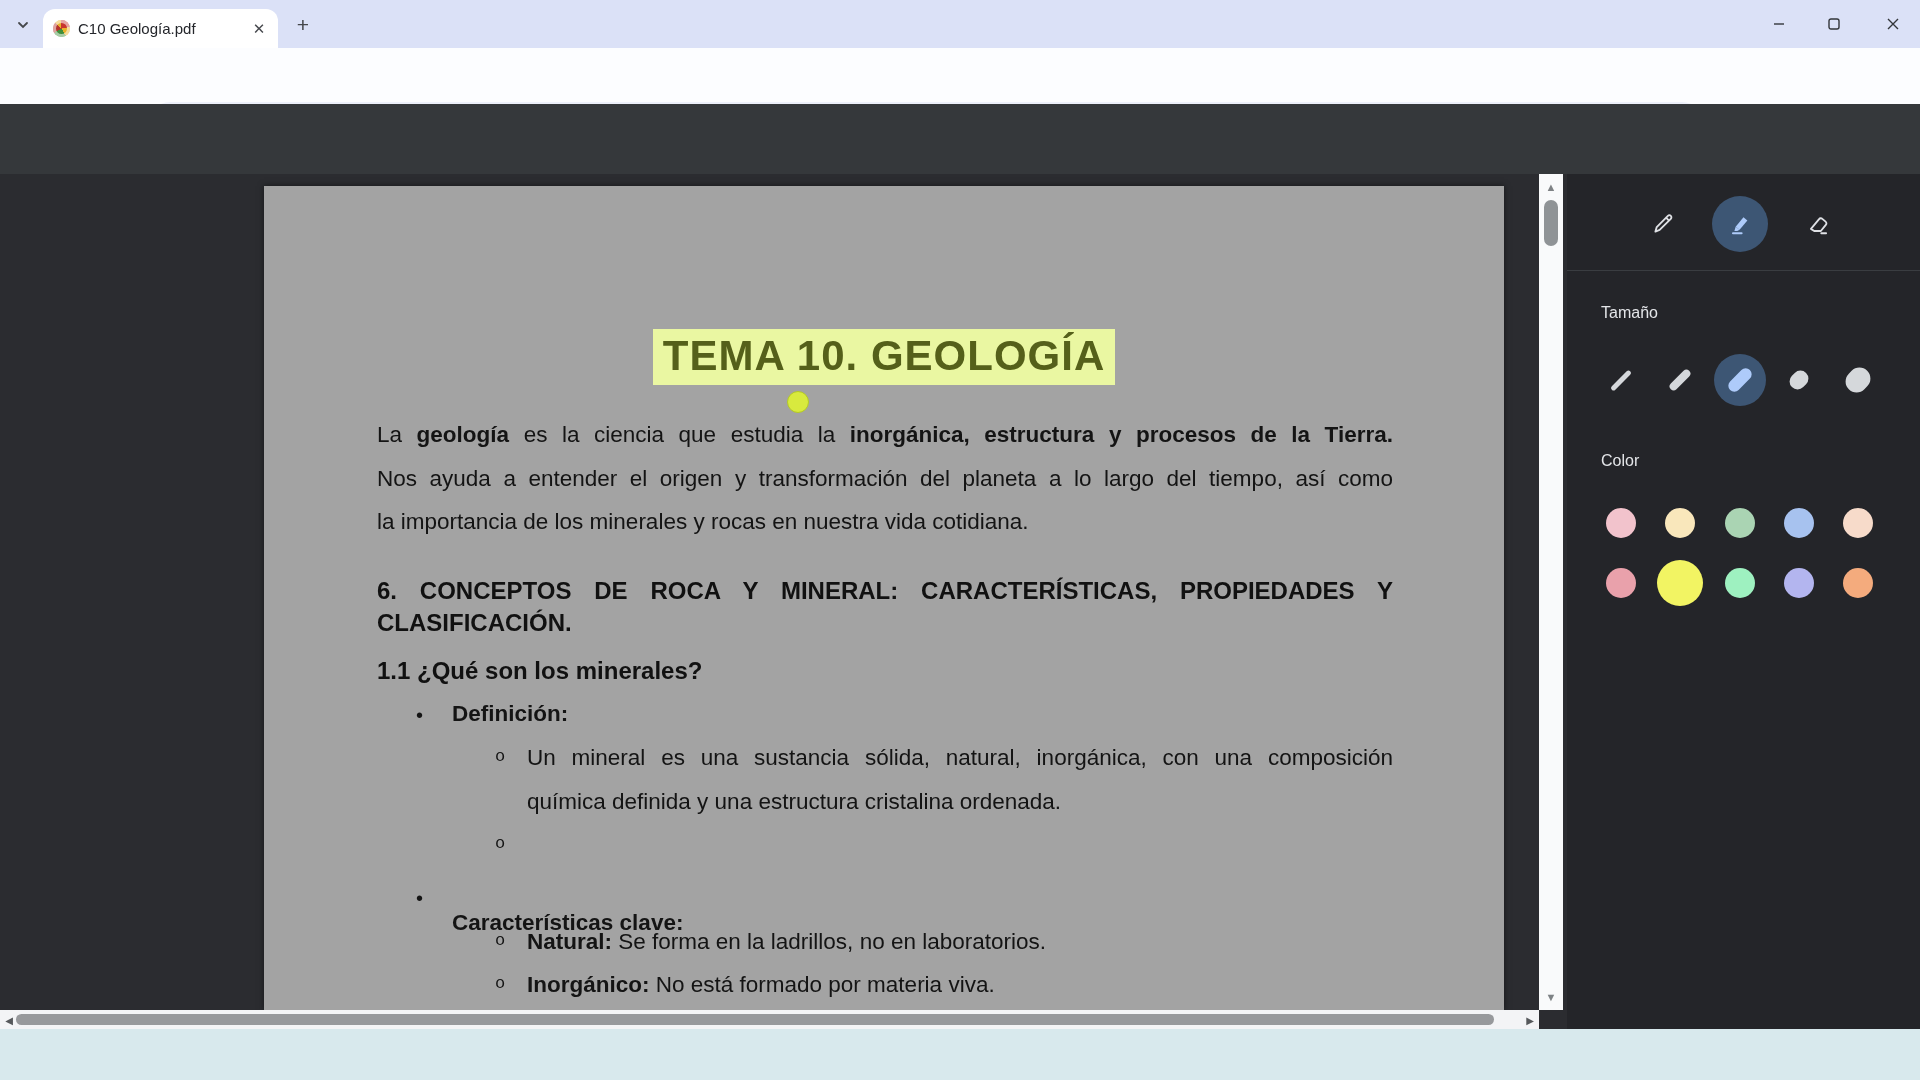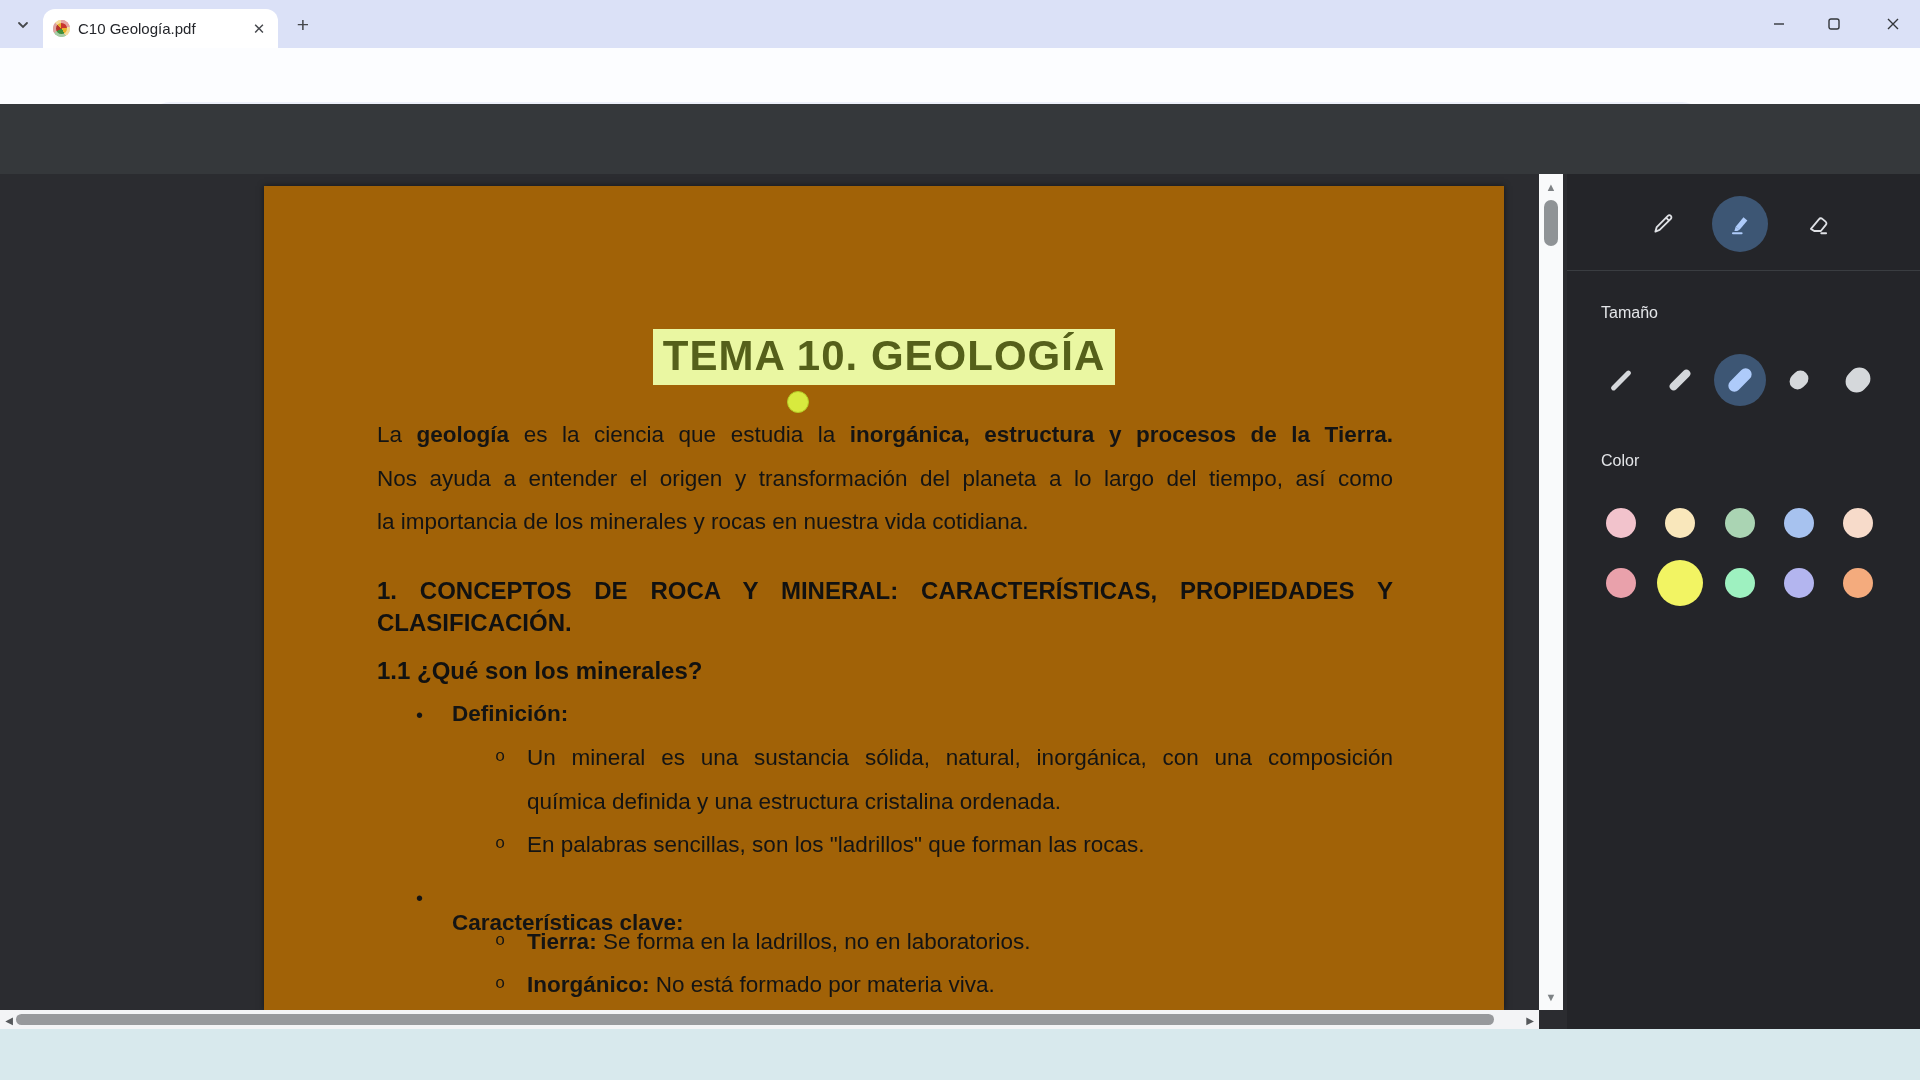--- a/index.html
+++ b/index.html
@@ -53,7 +53,7 @@
 
   
   #viewport{left:0;top:174px;width:1567px;height:855px;background:#2b2c30;}
-  #page{left:264px;top:12px;width:1240px;height:824px;background:#a16207;box-shadow:0 0 6px rgba(0,0,0,.5);overflow:hidden;}
+  #page{left:264px;top:12px;width:1240px;height:824px;background:#a3a3a3;box-shadow:0 0 6px rgba(0,0,0,.5);overflow:hidden;}
   .pline{position:absolute;left:113px;width:1016px;font-size:22.5px;color:#141414;white-space:nowrap;}
   .just{white-space:normal;text-align:justify;text-align-last:justify;}
   .b{font-weight:bold;}

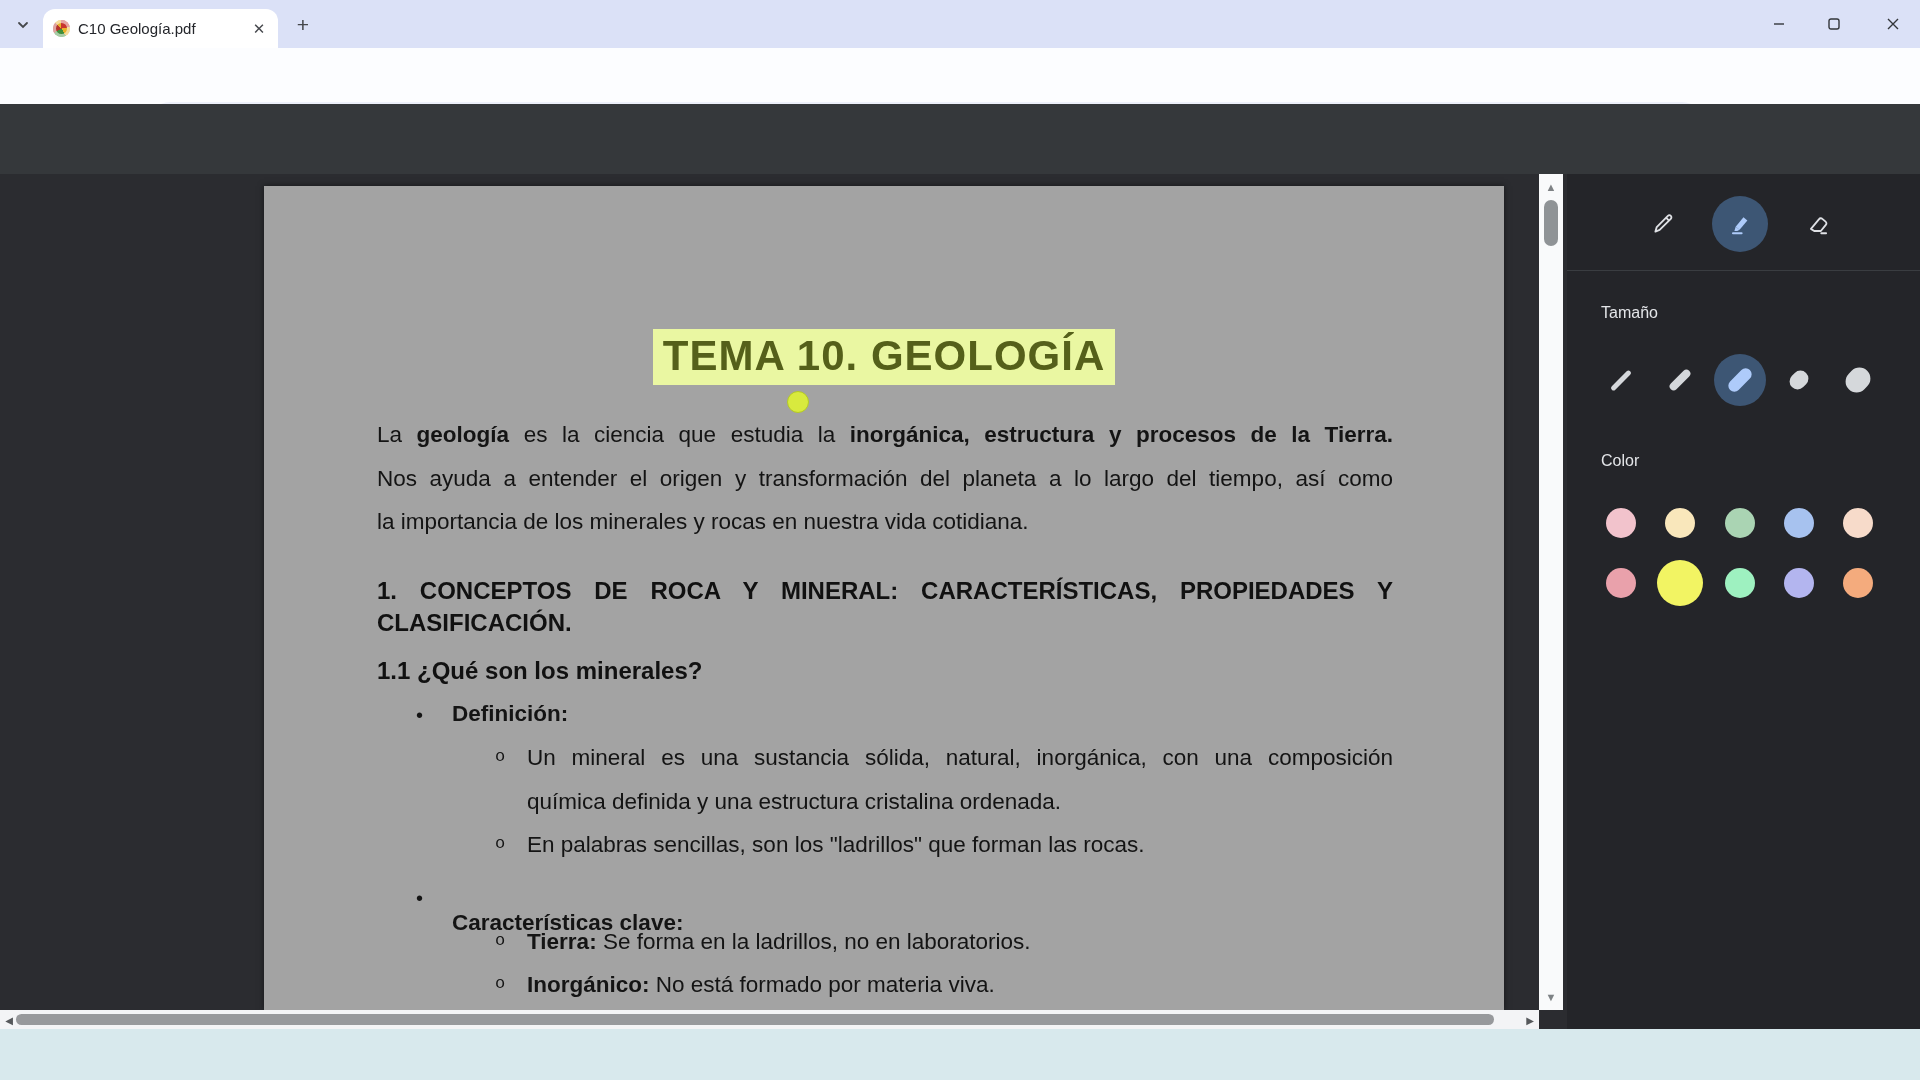--- a/index.html
+++ b/index.html
@@ -239,7 +239,7 @@
     <div class="pline" style="top:323px">la importancia de los minerales y rocas en nuestra vida cotidiana.</div>
     <div class="pline just" style="top:280px">Nos ayuda a entender el origen y transformación del planeta a lo largo del tiempo, así como</div>
 
-    <div class="h1t just" style="top:391px">1. CONCEPTOS DE ROCA Y MINERAL: CARACTERÍSTICAS, PROPIEDADES Y</div>
+    <div class="h1t just" style="top:391px">6. CONCEPTOS DE ROCA Y MINERAL: CARACTERÍSTICAS, PROPIEDADES Y</div>
     <div class="h1t" style="top:423px">CLASIFICACIÓN.</div>
     <div class="h1t" style="top:471px">1.1 ¿Qué son los minerales?</div>
 

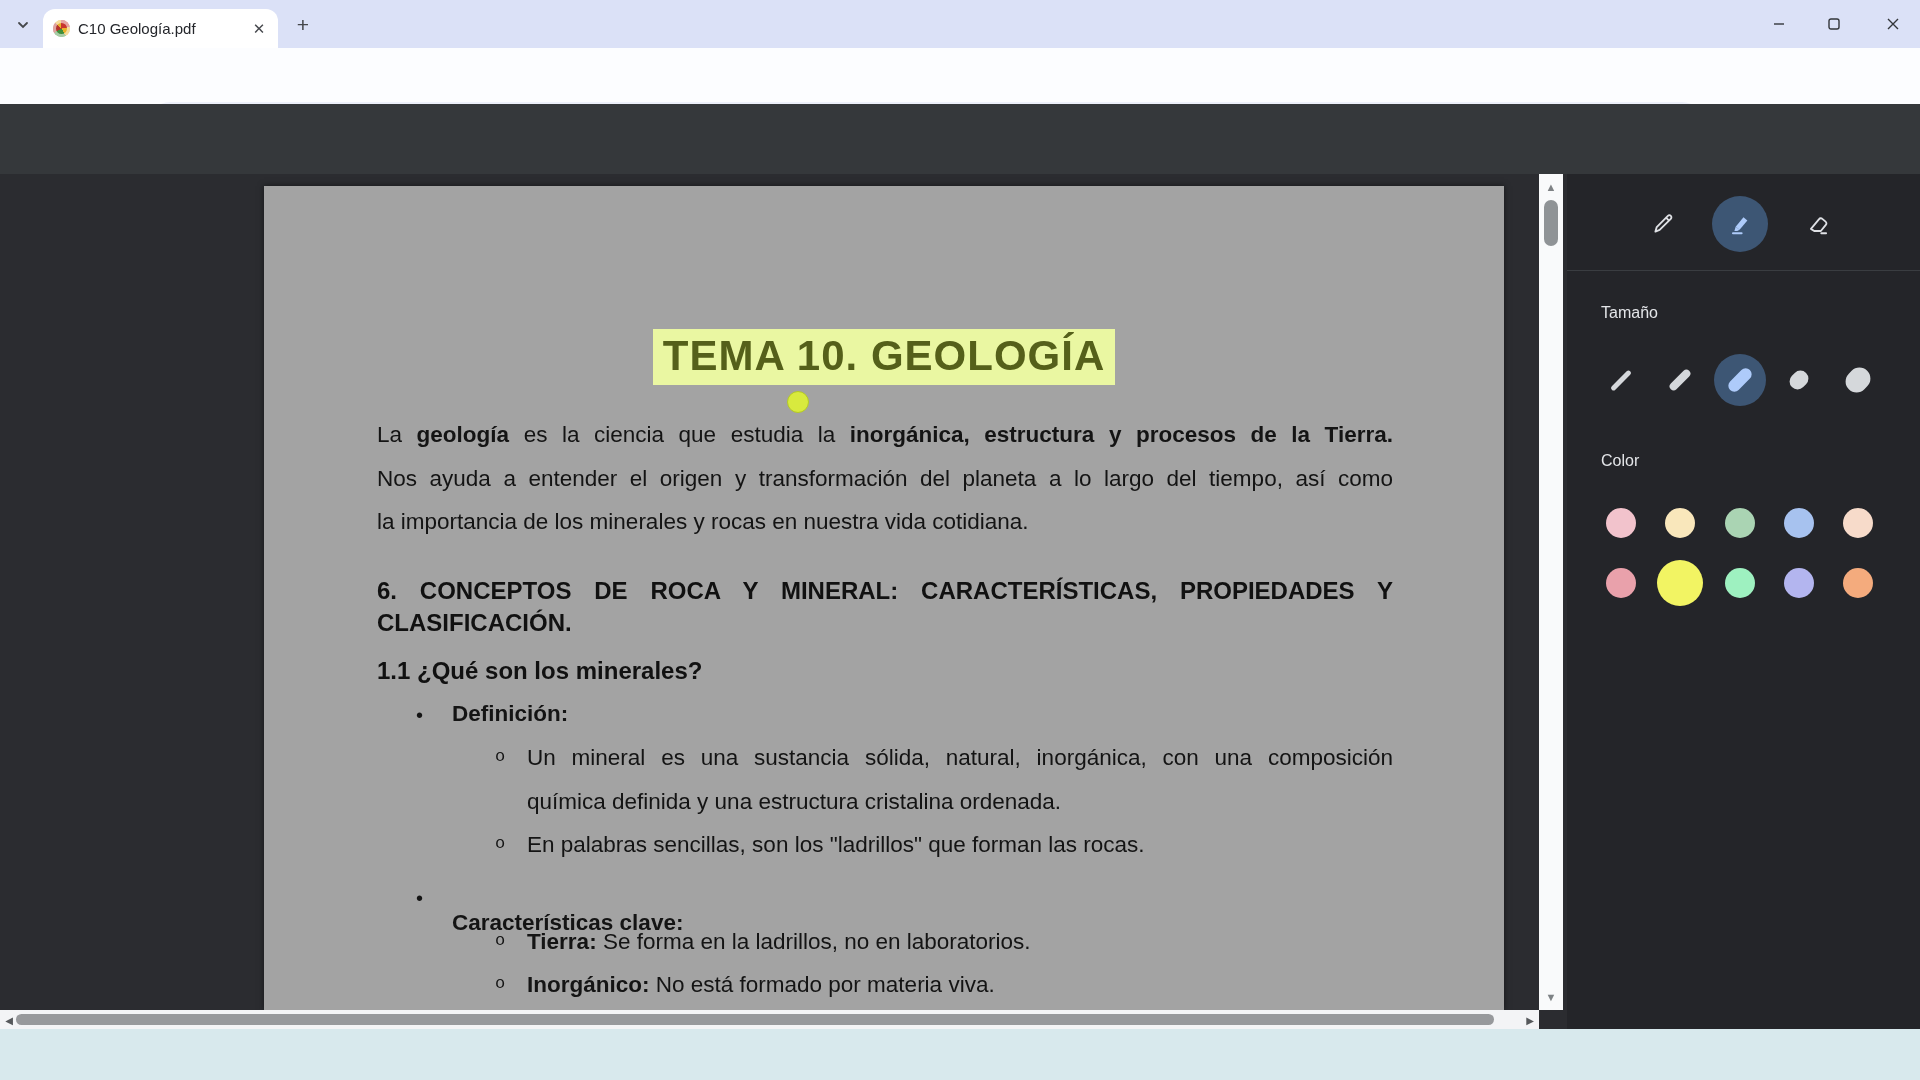--- a/index.html
+++ b/index.html
@@ -251,7 +251,6 @@
     <div class="pline" style="left:263px;top:603px;width:866px">química definida y una estructura cristalina ordenada.</div>
 
     <div class="marker mono-o" style="left:231px;top:648px">o</div>
-    <div class="pline" style="left:263px;top:646px;width:880px">En palabras sencillas, son los "ladrillos" que forman las rocas.</div>
 
     <div class="marker" style="left:152px;top:701px">•</div>
     <div class="pline b" style="left:188px;top:724px;width:auto">Características clave:</div>

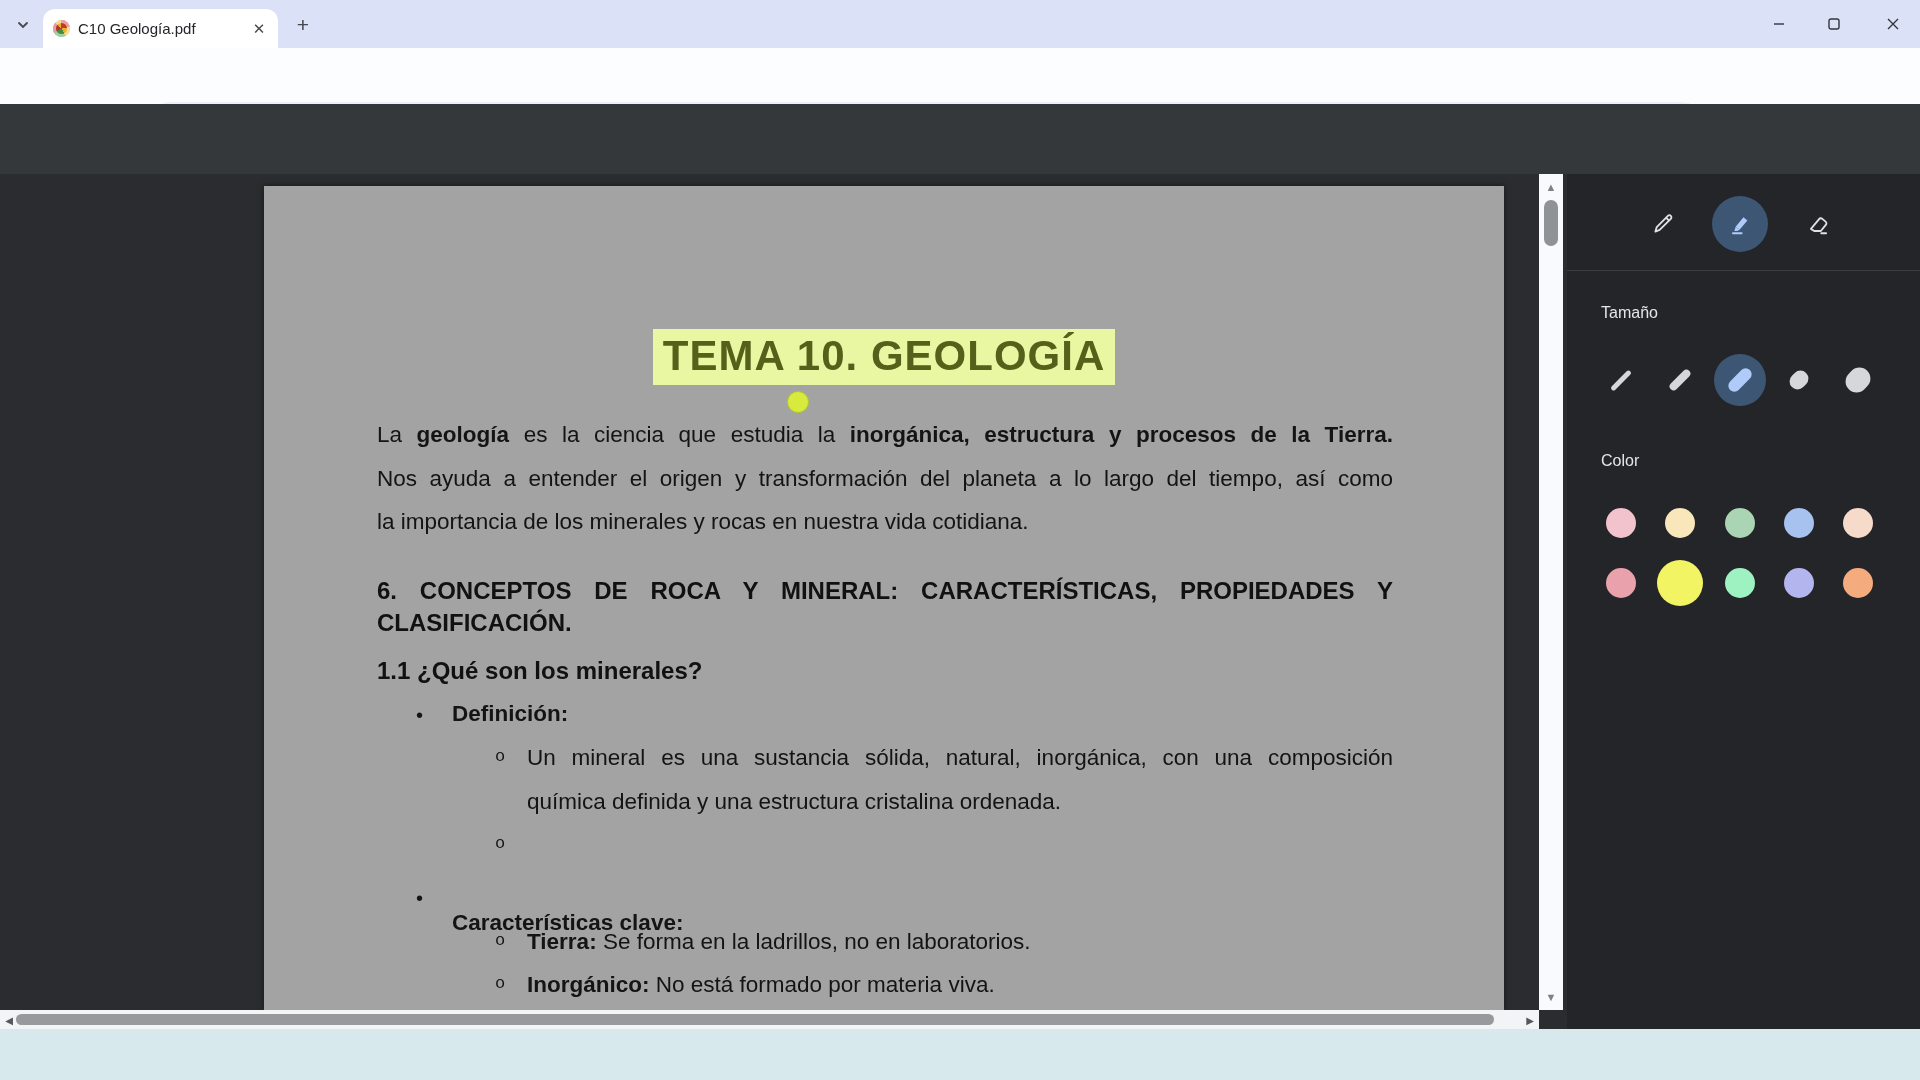--- a/index.html
+++ b/index.html
@@ -256,7 +256,7 @@
     <div class="pline b" style="left:188px;top:724px;width:auto">Características clave:</div>
 
     <div class="marker mono-o" style="left:231px;top:745px">o</div>
-    <div class="pline" style="left:263px;top:743px;width:880px"><span class="b">Tierra:</span><span> Se forma en la ladrillos, no en laboratorios.</span></div>
+    <div class="pline" style="left:263px;top:743px;width:880px"><span class="b">Natural:</span><span> Se forma en la ladrillos, no en laboratorios.</span></div>
 
     <div class="marker mono-o" style="left:231px;top:788px">o</div>
     <div class="pline" style="left:263px;top:786px;width:880px"><span class="b">Inorgánico:</span><span> No está formado por materia viva.</span></div>

